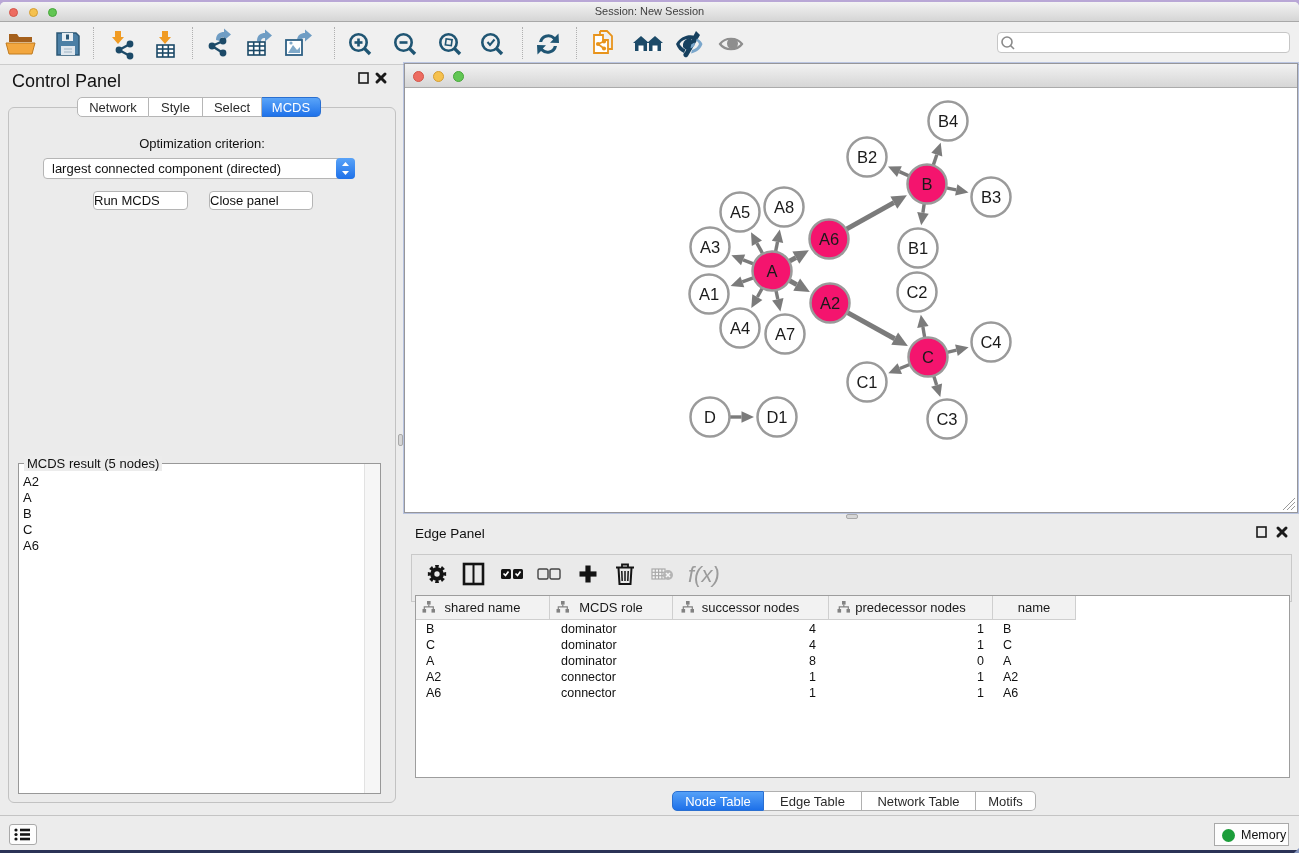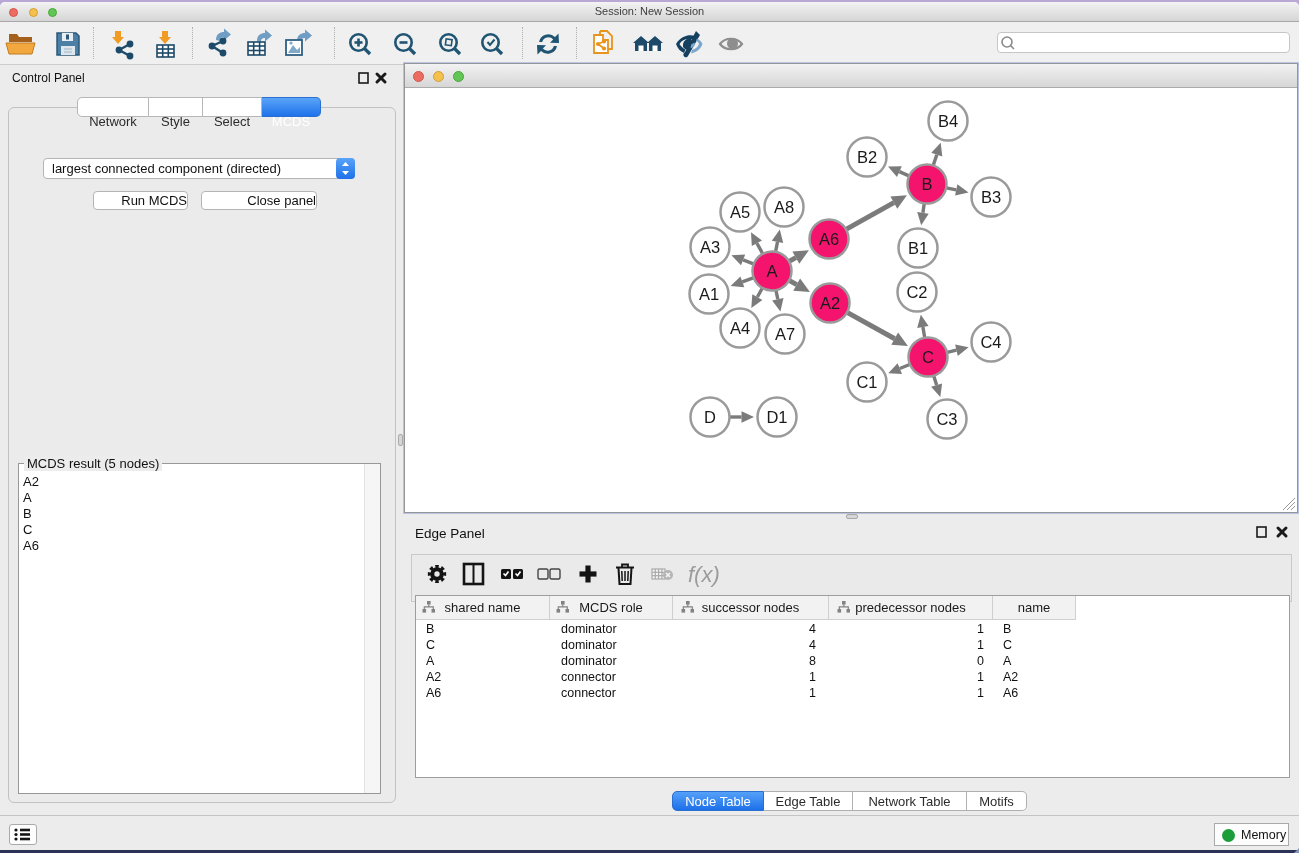--- a/index.html
+++ b/index.html
@@ -14,7 +14,7 @@
 #search{position:absolute;left:997px;top:10px;width:293px;height:21px;background:#fff;border:1px solid #c6c6c6;border-radius:4px}
 
 #cp{position:absolute;left:0;top:0;width:404px;height:853px}
-#cp .hdr{position:absolute;left:12px;top:71px;font-size:12px;color:#111}
+#cp .hdr{position:absolute;left:12px;top:71px;font-size:18px;color:#111}
 .panebox{position:absolute;left:8px;top:107px;width:388px;height:696px;border:1px solid #c2c2c2;border-radius:6px;background:#ebebeb}
 .tabrow{position:absolute;top:97px;left:77px;height:20px;display:flex;font-size:13px;color:#2b2b2b}
 .tabrow .tb{background:#fff;border:1px solid #b6b6b6;border-left:none;padding:16px 0 0 0;text-align:center;height:20px}

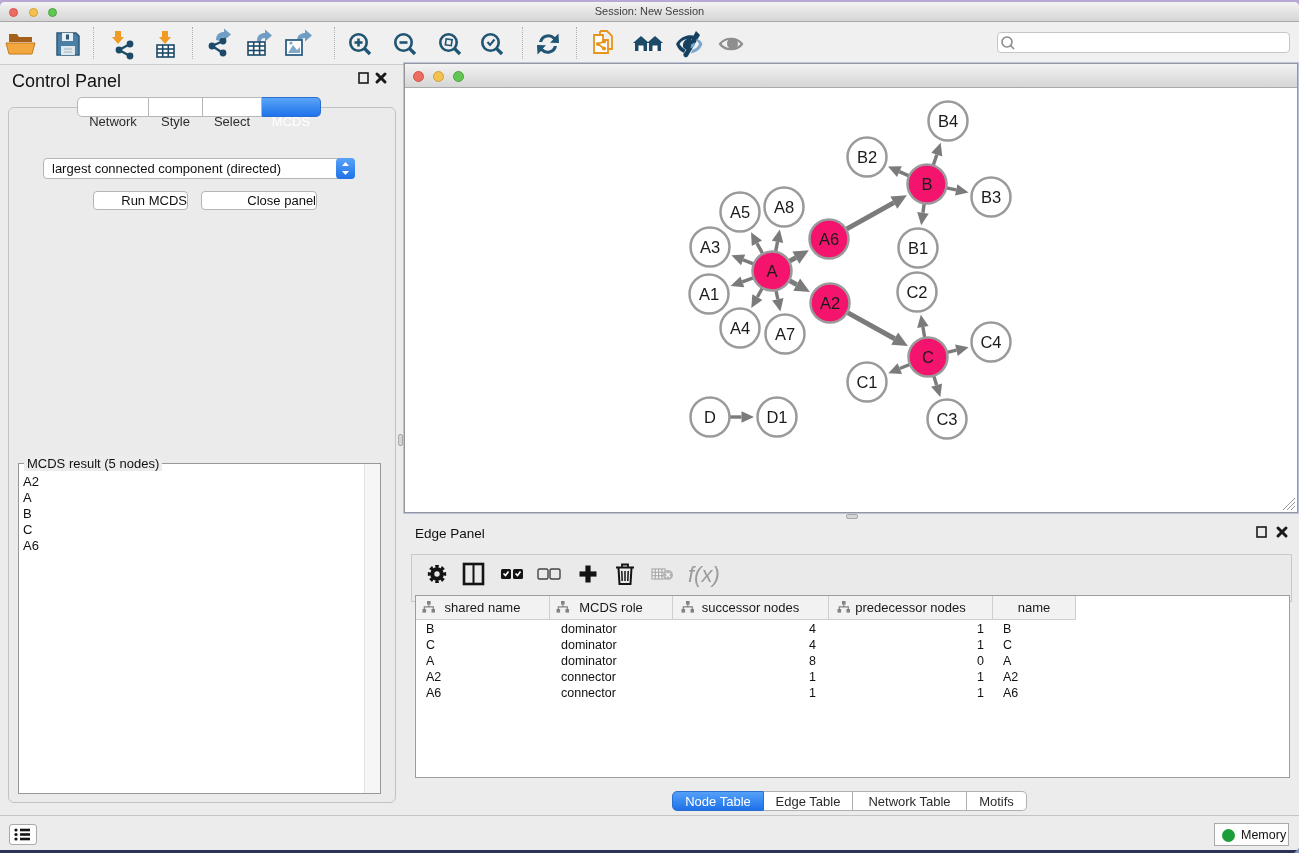--- a/index.html
+++ b/index.html
@@ -17,7 +17,7 @@
 #cp .hdr{position:absolute;left:12px;top:71px;font-size:18px;color:#111}
 .panebox{position:absolute;left:8px;top:107px;width:388px;height:696px;border:1px solid #c2c2c2;border-radius:6px;background:#ebebeb}
 .tabrow{position:absolute;top:97px;left:77px;height:20px;display:flex;font-size:13px;color:#2b2b2b}
-.tabrow .tb{background:#fff;border:1px solid #b6b6b6;border-left:none;padding:16px 0 0 0;text-align:center;height:20px}
+.tabrow .tb{background:#fff;border:1px solid #b6b6b6;border-left:none;padding:2px 0 0 0;text-align:center;height:20px}
 .tabrow .tb:first-child{border-left:1px solid #b6b6b6;border-radius:5px 0 0 5px}
 .tabrow .tb.sel{background:linear-gradient(#5aa4f8,#1f72ea);color:#fff;border-color:#2a6fd0;border-radius:0 5px 5px 0}
 #optlab{position:absolute;left:0;top:136px;width:404px;text-align:center;font-size:13px;color:#111}

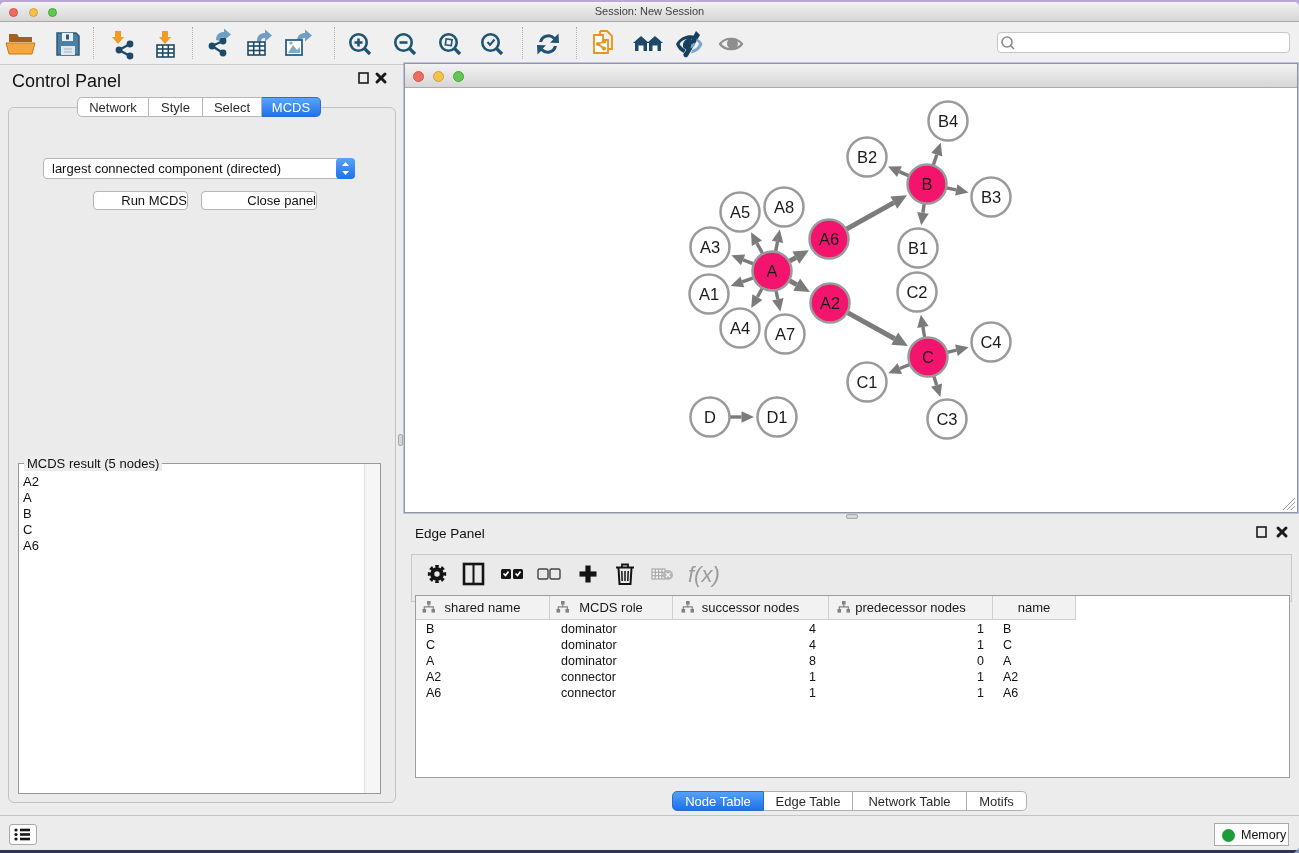--- a/index.html
+++ b/index.html
@@ -215,6 +215,7 @@
   <div class="tb" style="width:59px">Select</div>
   <div class="tb sel" style="width:59px">MCDS</div>
  </div>
+ <div id="optlab">Optimization criterion:</div>
  <div id="dd">largest connected component (directed)
    <div class="step"><svg width="19" height="21">
           <path d="M9.5,4 L13,8 L6,8 Z" fill="#fff"></path>

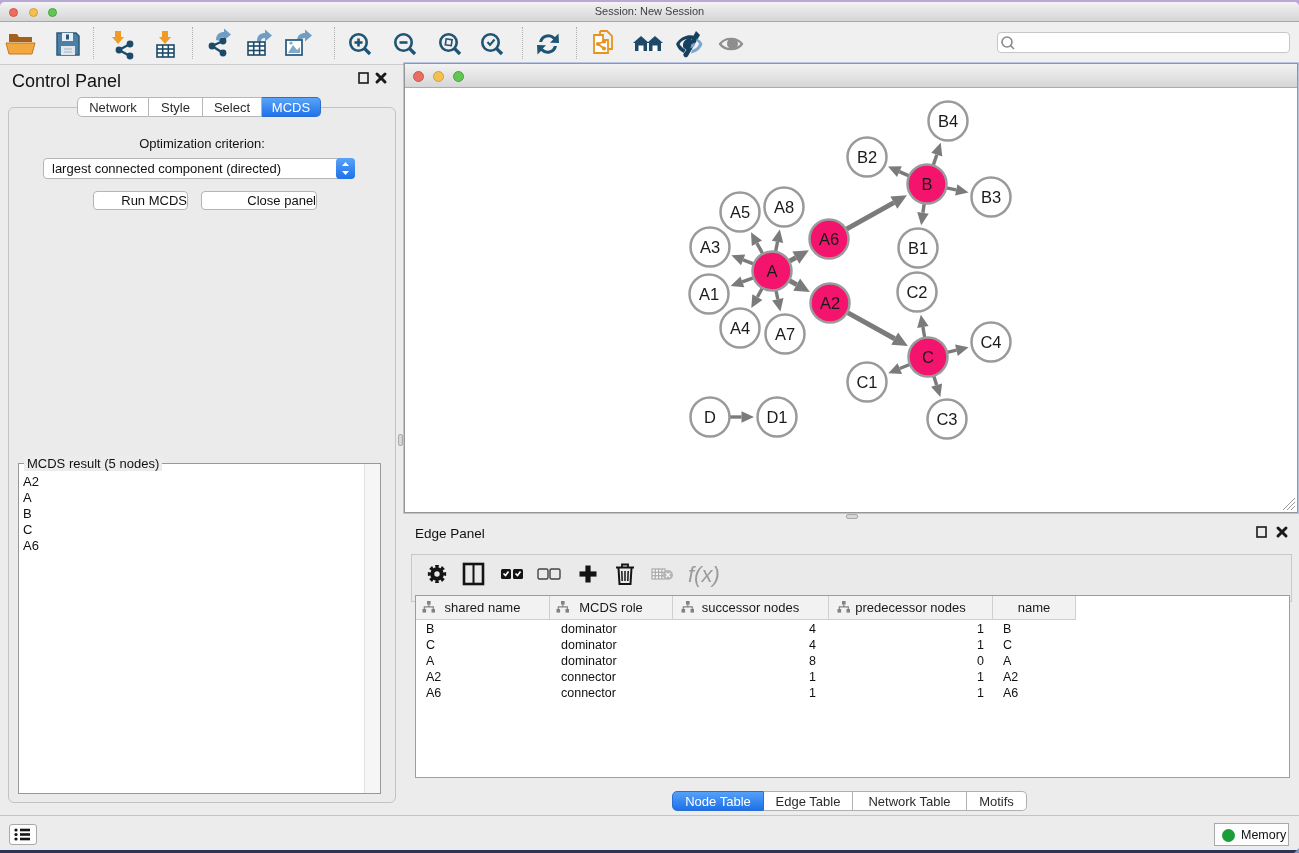--- a/index.html
+++ b/index.html
@@ -23,7 +23,7 @@
 #optlab{position:absolute;left:0;top:136px;width:404px;text-align:center;font-size:13px;color:#111}
 #dd{position:absolute;left:43px;top:158px;width:312px;height:21px;background:#fff;border:1px solid #b5b5b5;border-radius:4px;font-size:13px;color:#111;line-height:19px;padding-left:8px}
 #dd .step{position:absolute;right:-1px;top:-1px;width:19px;height:21px;background:linear-gradient(#59a3f8,#1e71e9);border-radius:4px;}
-.btn{position:absolute;height:19px;background:#fff;border:1px solid #b5b5b5;border-radius:4px;font-size:13px;color:#111;text-align:right;line-height:17px}
+.btn{position:absolute;height:19px;background:#fff;border:1px solid #b5b5b5;border-radius:4px;font-size:13px;color:#111;text-align:left;line-height:17px}
 #fs{position:absolute;left:18px;top:463px;width:363px;height:331px;border:1px solid #989898;background:#fff}
 #fs .lg{position:absolute;left:5px;top:-8px;background:#ececec;padding:0 3px;font-size:13px;color:#111}
 #fs .items{position:absolute;left:4px;top:10px;font-size:13px;color:#111;line-height:16px}

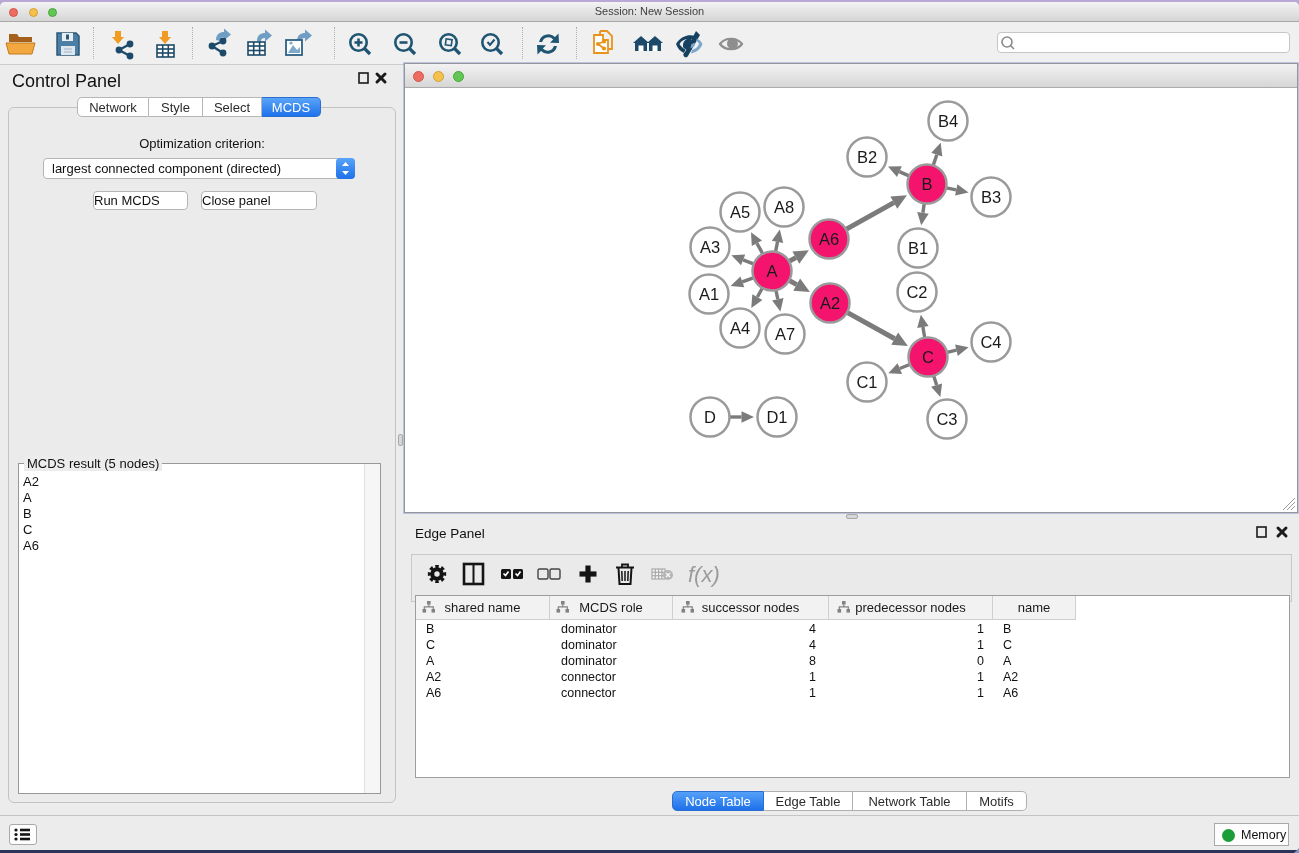--- a/index.html
+++ b/index.html
@@ -223,7 +223,7 @@
         </svg></div>
  </div>
  <div class="btn" style="left:93px;top:191px;width:95px">Run MCDS</div>
- <div class="btn" style="left:201px;top:191px;width:116px">Close panel</div>
+ <div class="btn" style="left:209px;top:191px;width:104px">Close panel</div>
  <div id="fs">
    <div class="lg">MCDS result (5 nodes)</div>
    <div class="items">A2<br>A<br>B<br>C<br>A6</div>

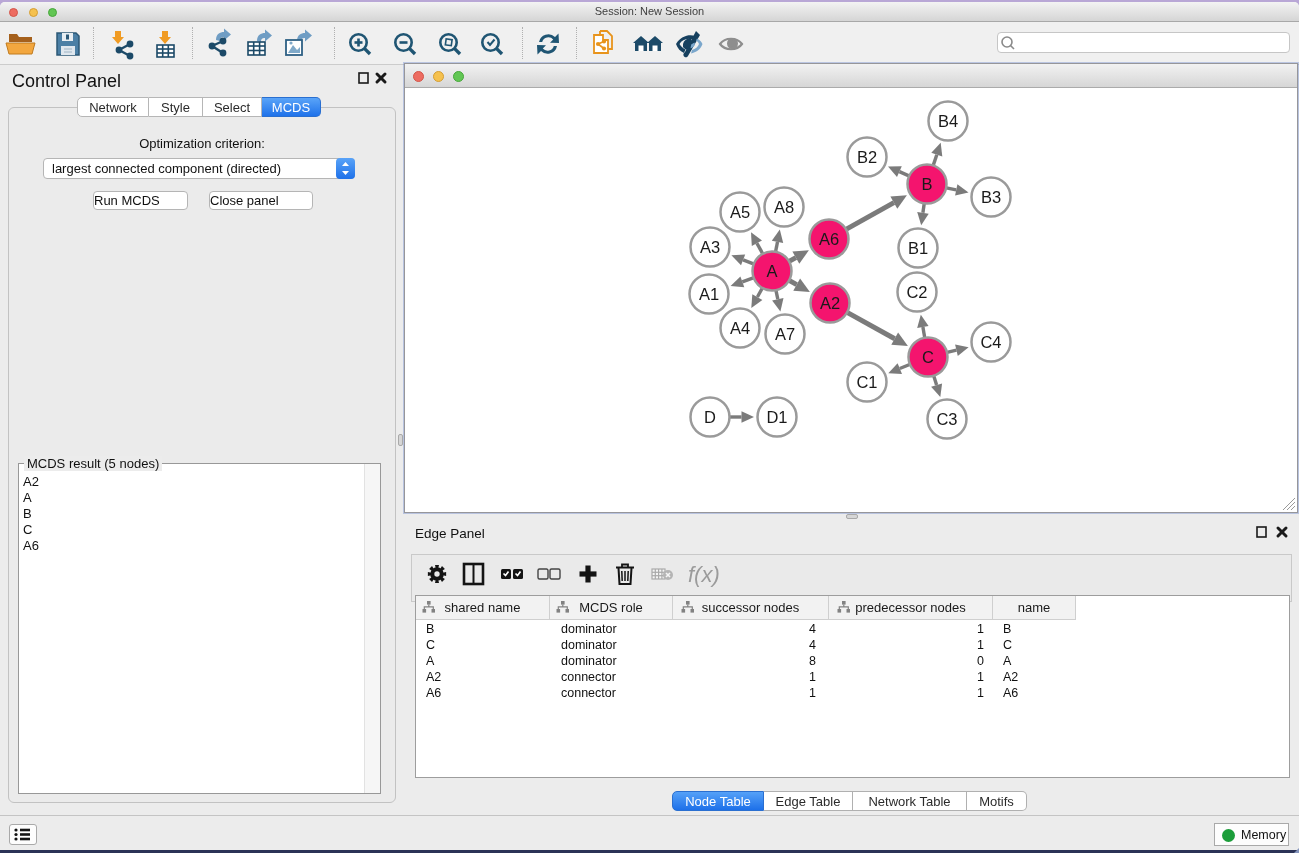--- a/index.html
+++ b/index.html
@@ -478,7 +478,7 @@
  </div>
  <div class="btabs">
   <div class="tb sel first" style="width:92px">Node Table</div>
-  <div class="tb" style="width:89px">Edge Table</div>
+  <div class="tb" style="width:98px">Edge Table</div>
   <div class="tb" style="width:114px">Network Table</div>
   <div class="tb last" style="width:60px">Motifs</div>
  </div>

